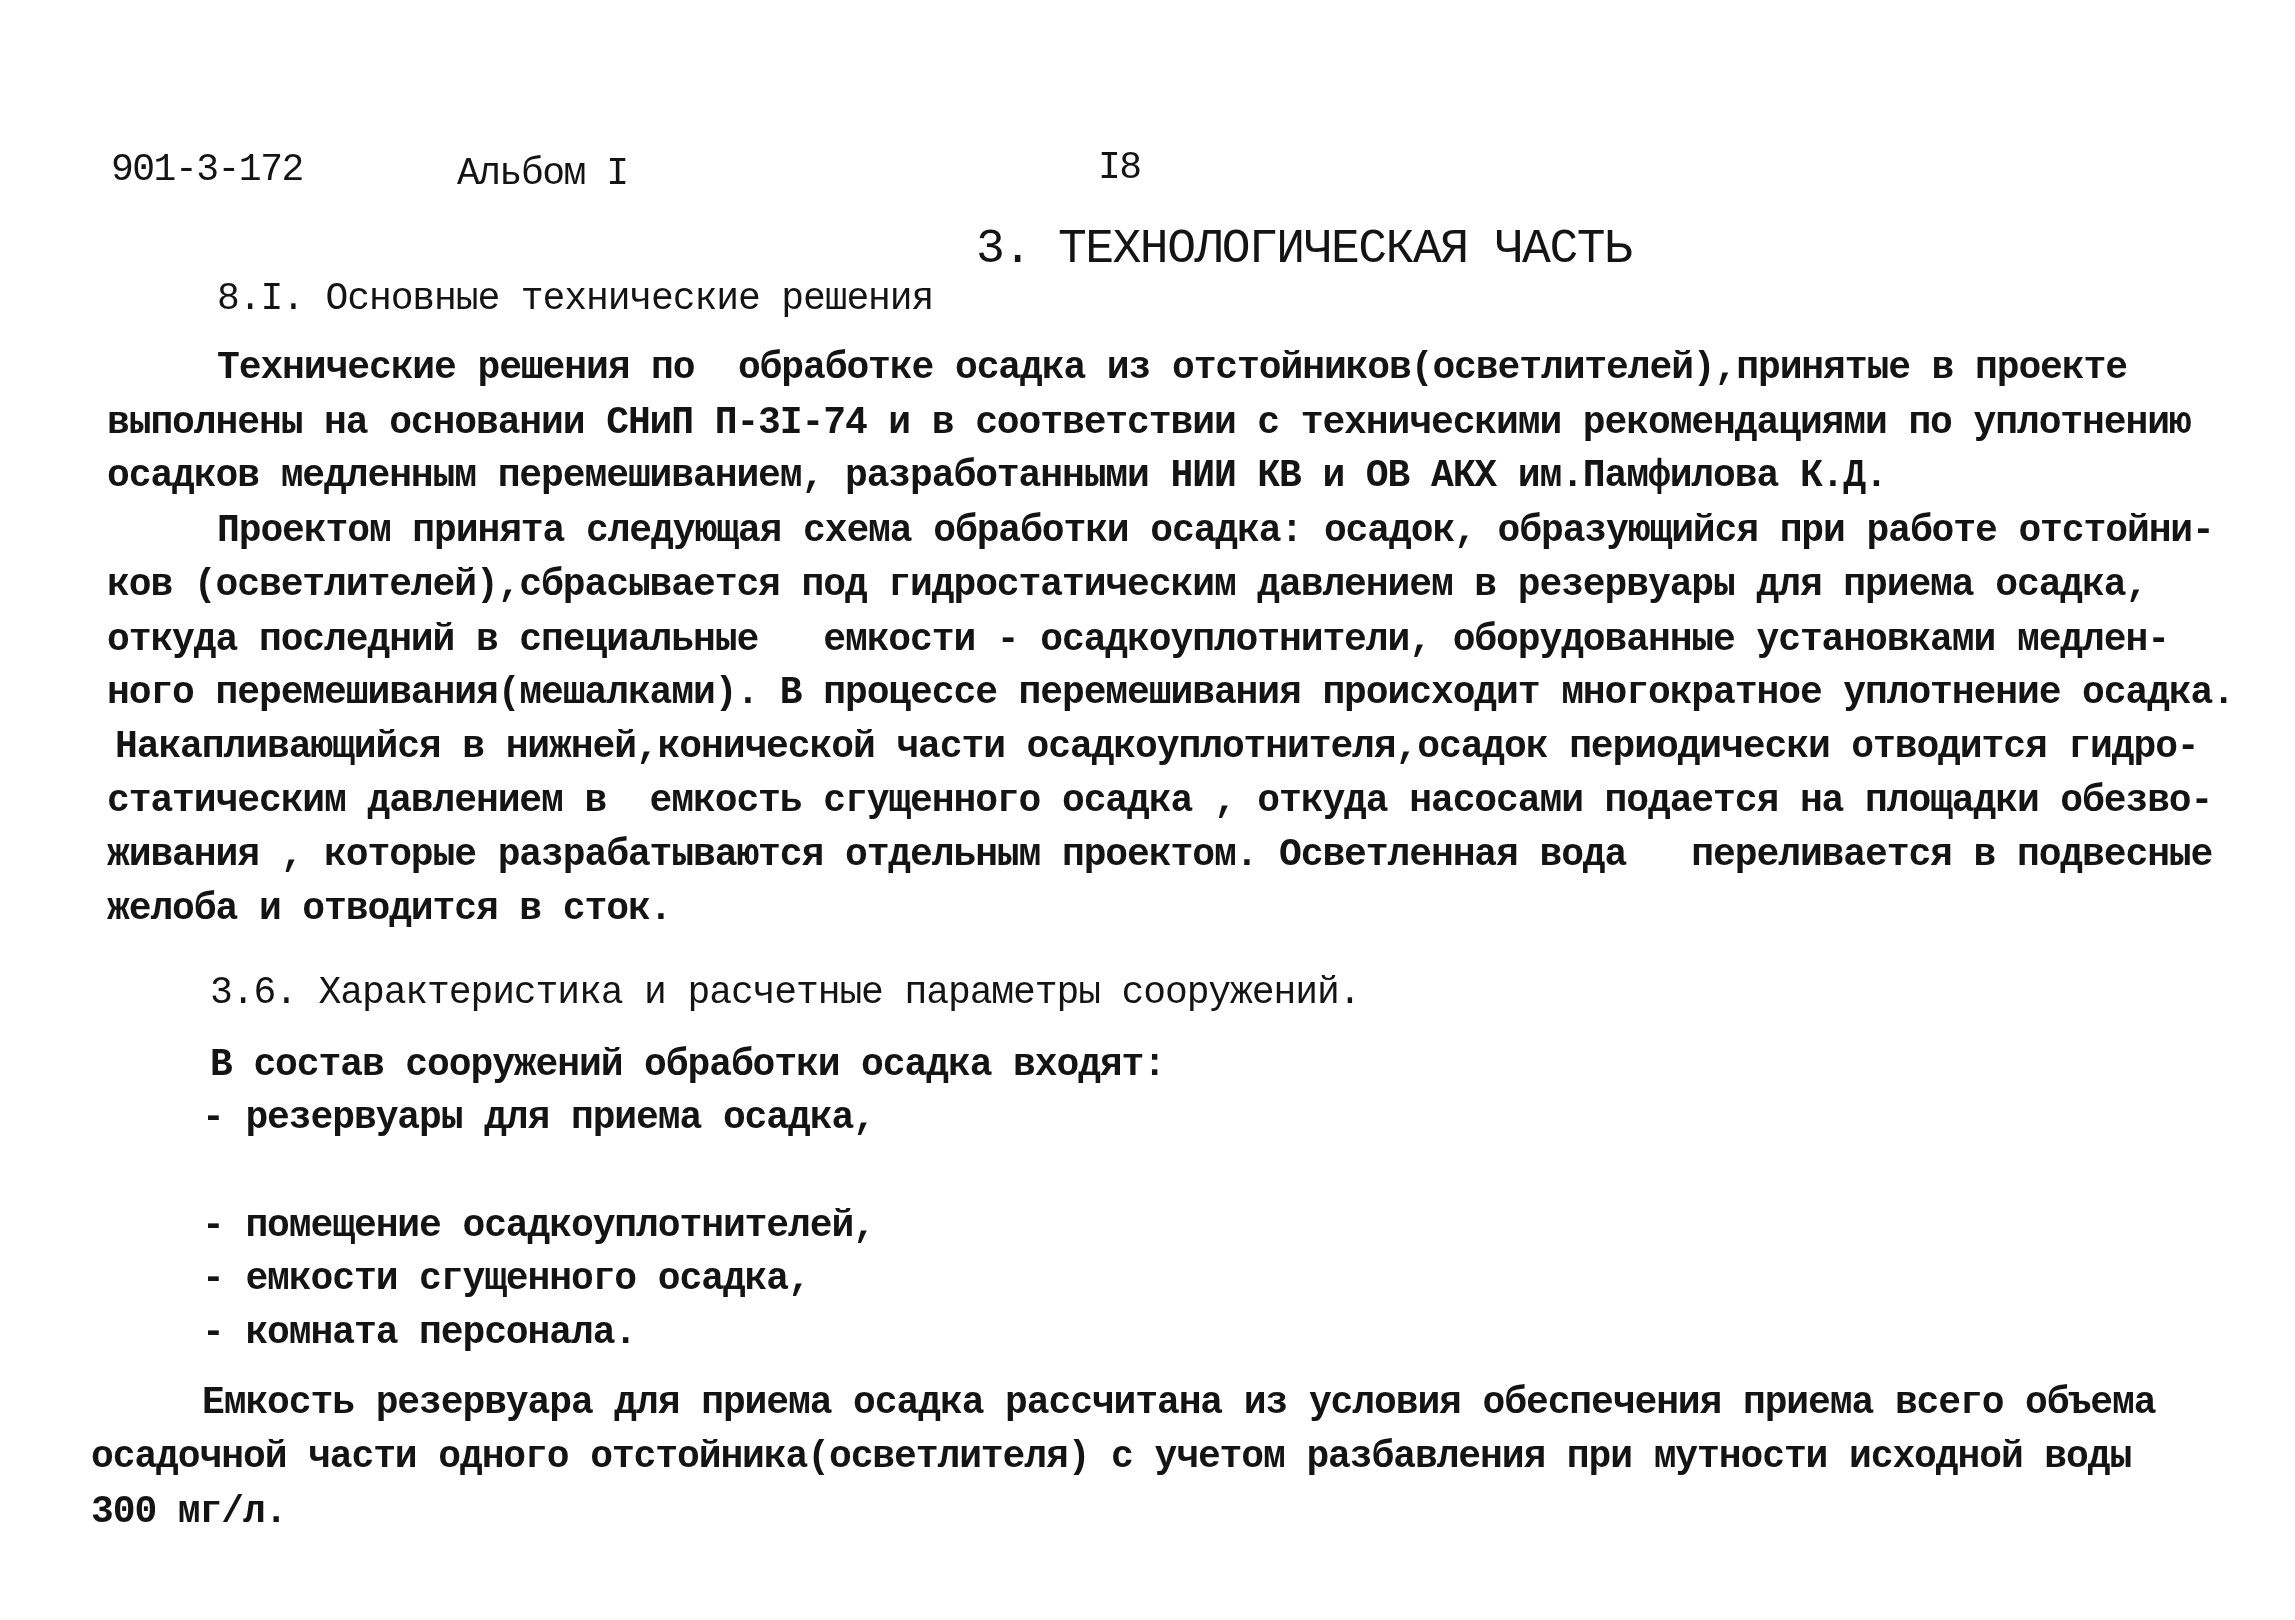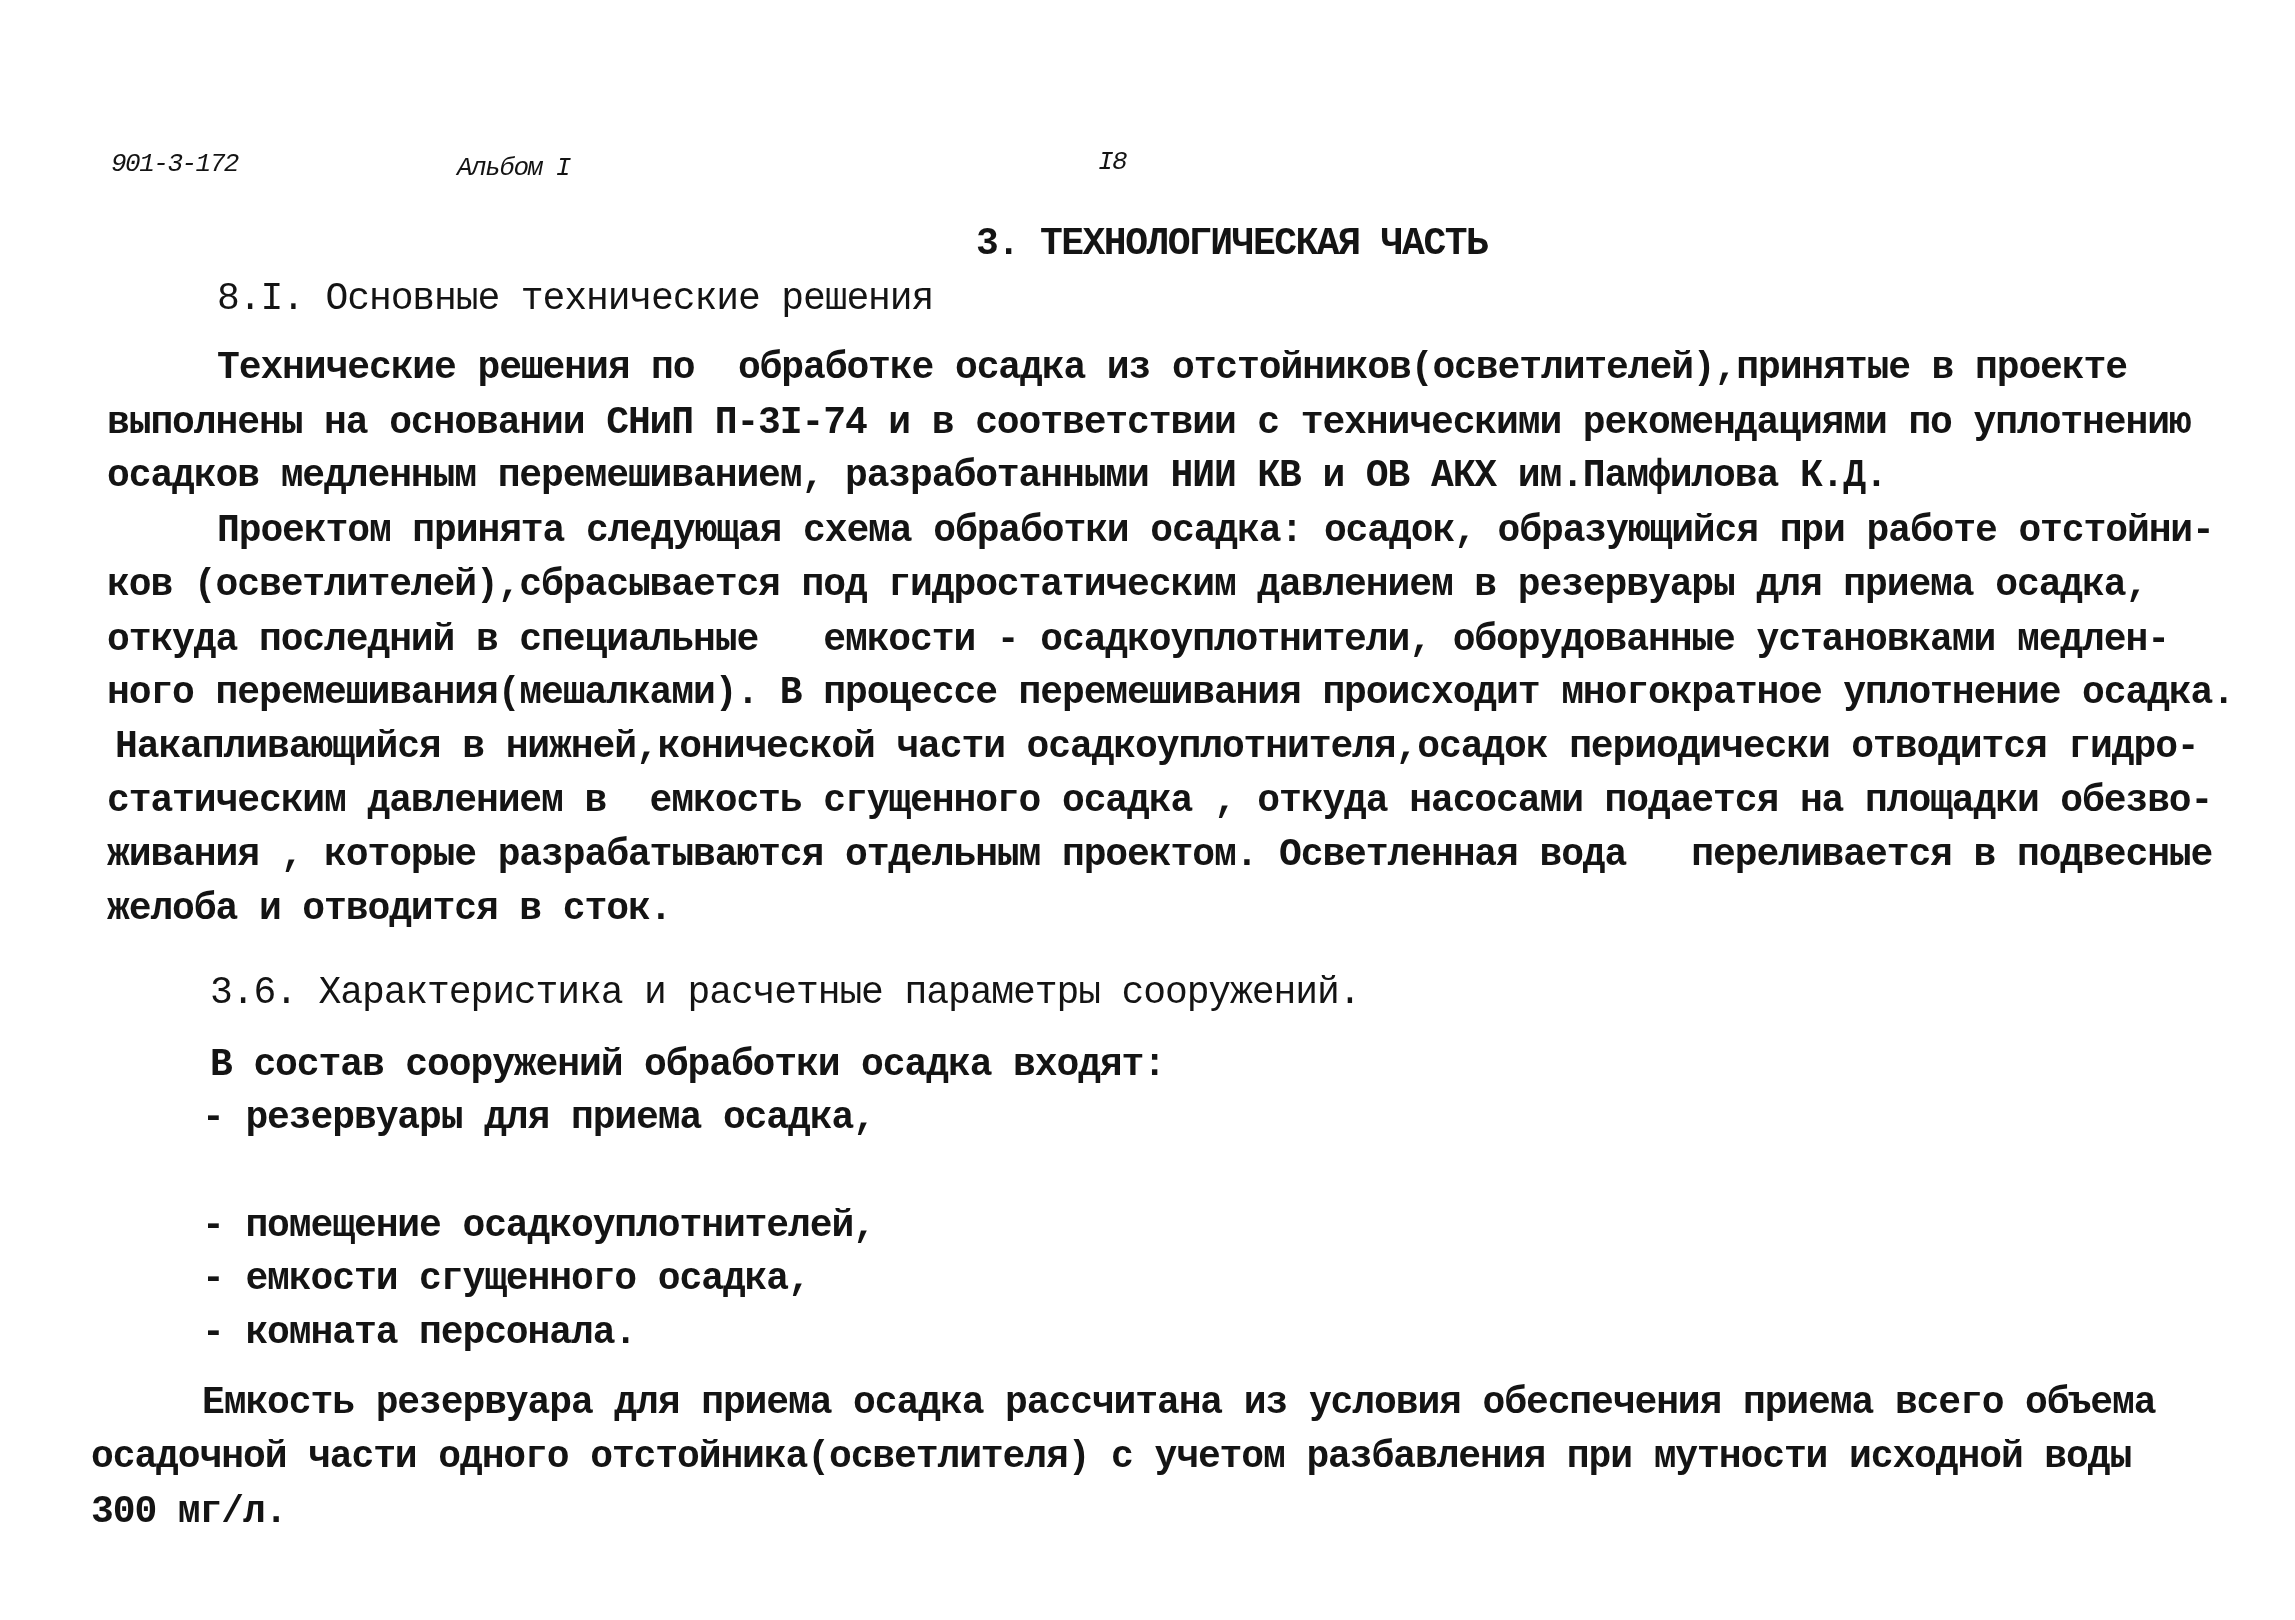--- a/index.html
+++ b/index.html
@@ -31,7 +31,7 @@
     color: #141414;
     font-family: "Liberation Mono", "DejaVu Sans Mono", monospace;
   }
-  .hdr { font-size: 26px; font-weight: normal; letter-spacing: -1.5px; font-style: italic; }
+  .hdr { font-size: 38px; font-weight: normal; letter-spacing: -1.5px; }
   .title { font-size: 38px; font-weight: bold; letter-spacing: -1.5px; }
   .sub { font-weight: normal; letter-spacing: -1.1px; }
   .list-item { font-weight: bold; }

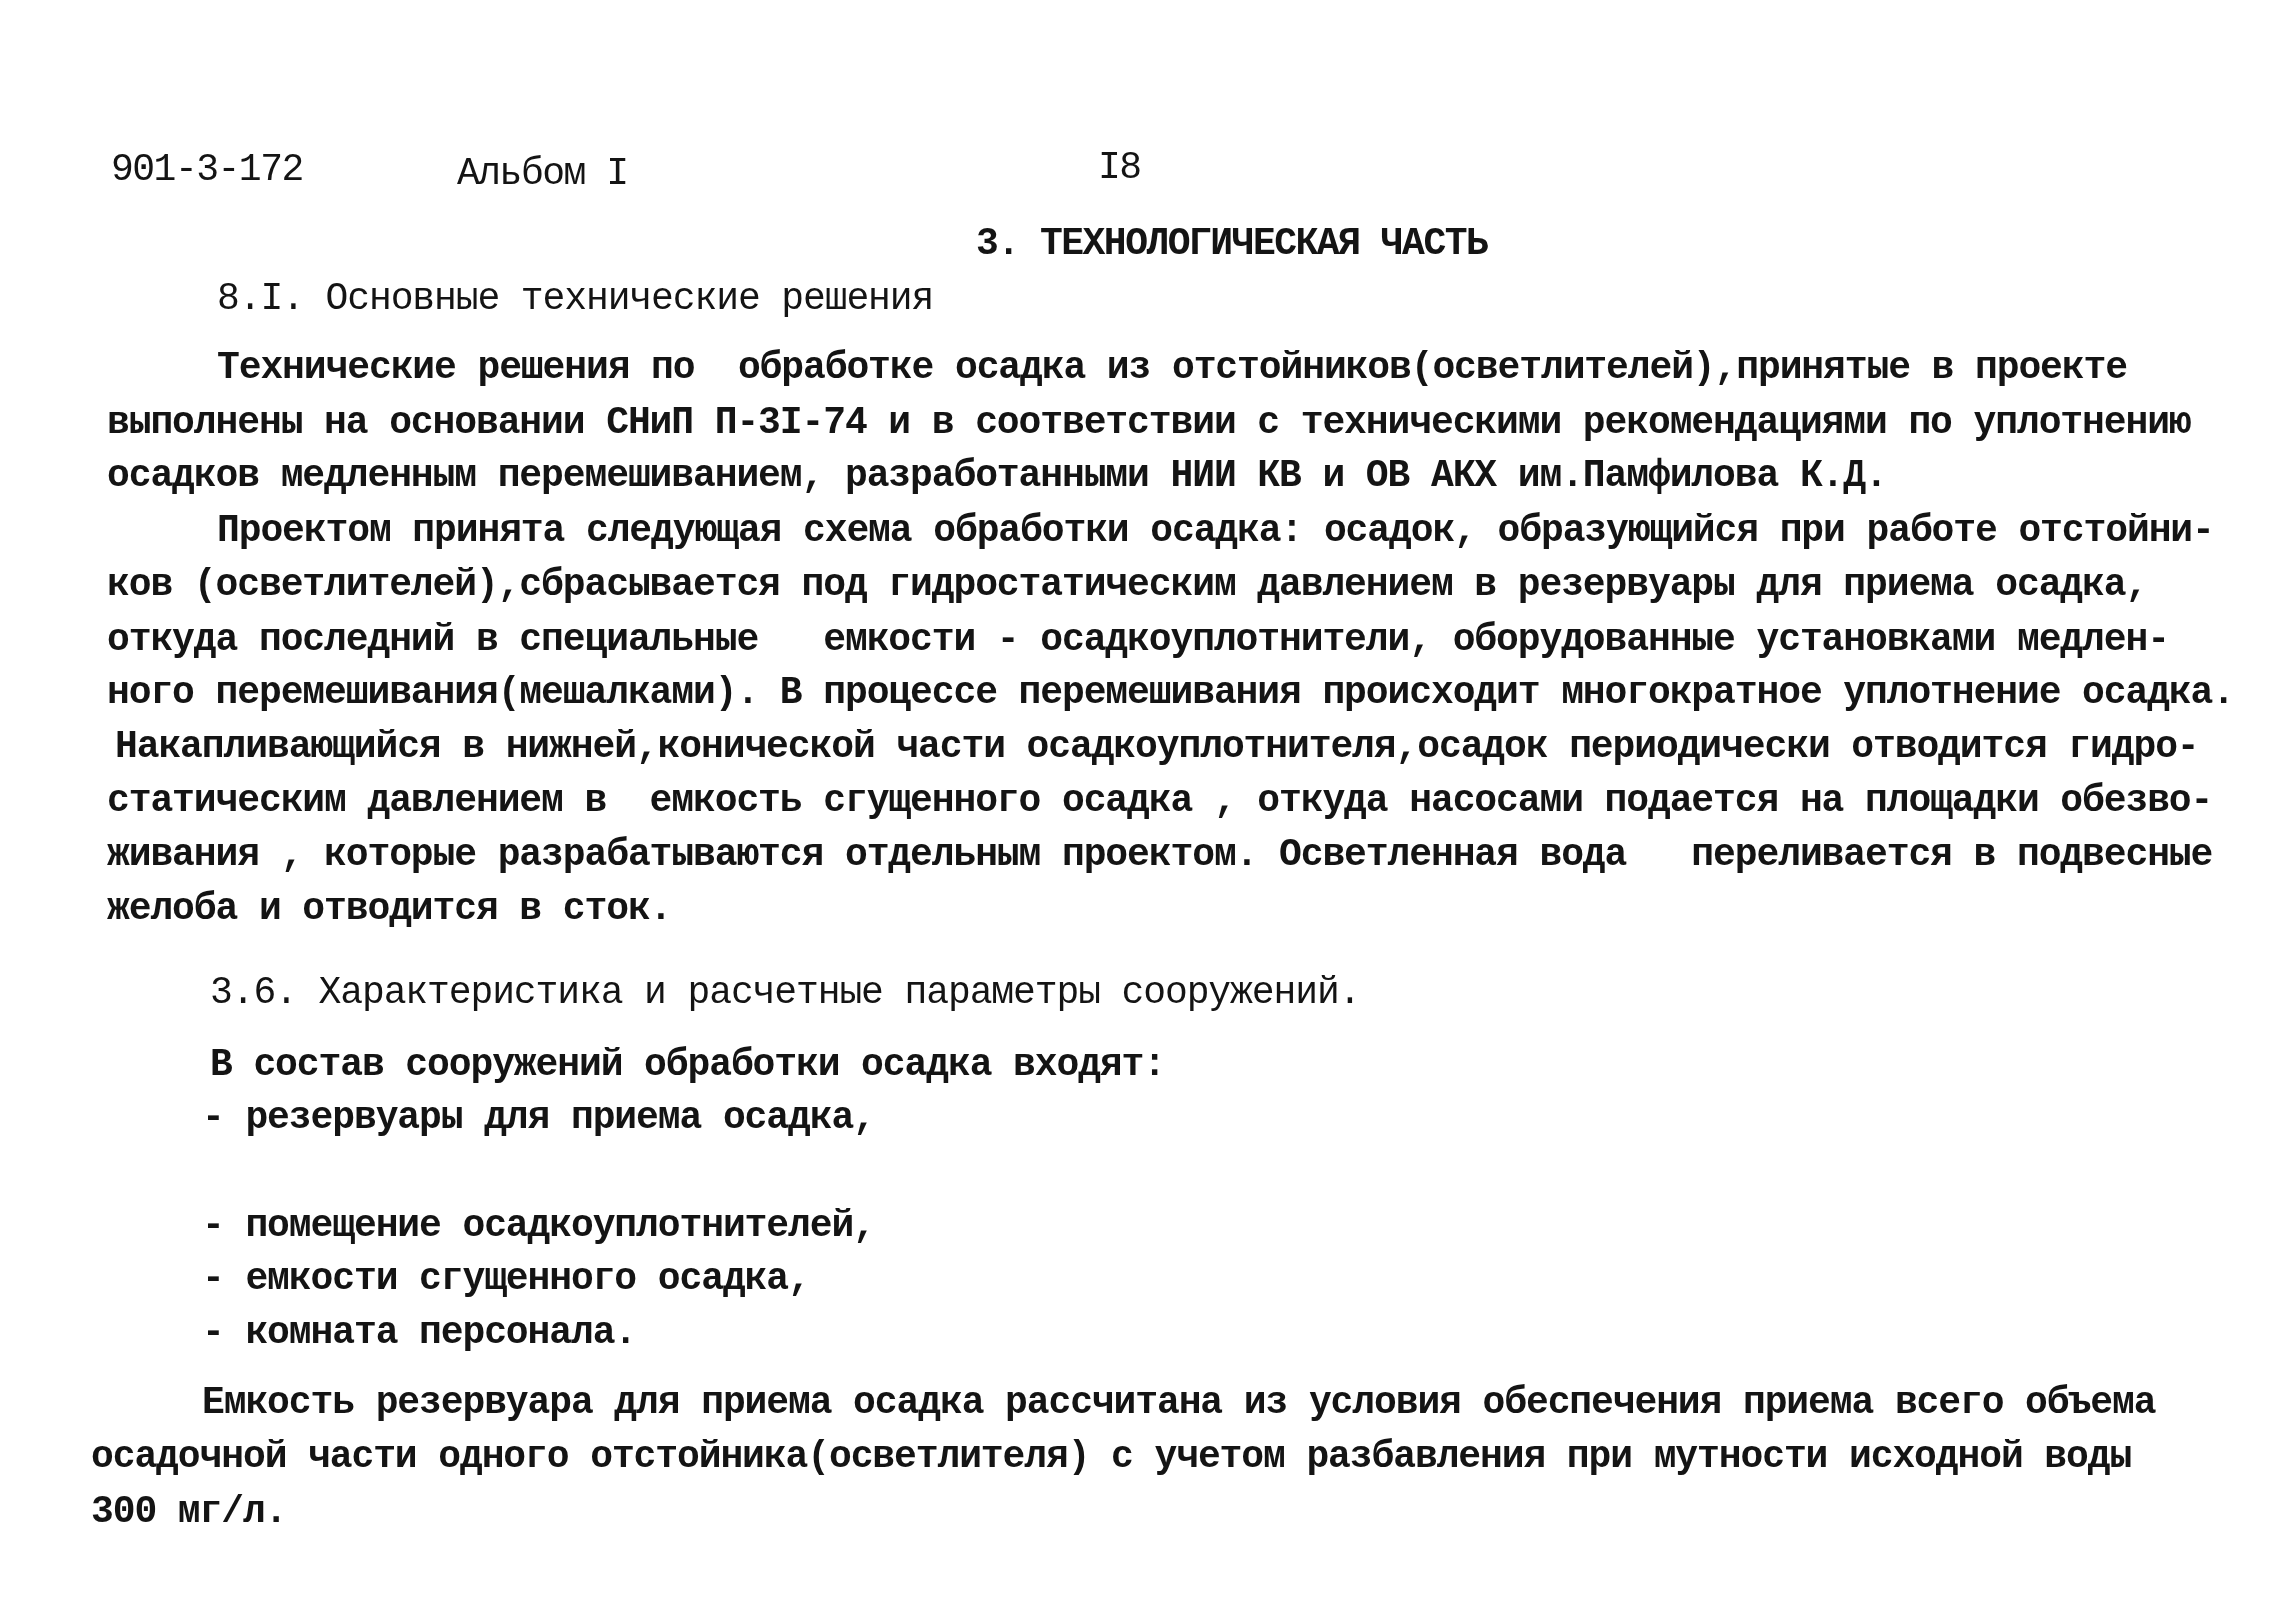--- a/index.html
+++ b/index.html
@@ -32,7 +32,7 @@
     font-family: "Liberation Mono", "DejaVu Sans Mono", monospace;
   }
   .hdr { font-size: 38px; font-weight: normal; letter-spacing: -1.5px; }
-  .title { font-size: 38px; font-weight: bold; letter-spacing: -1.5px; }
+  .title { font-size: 48px; font-weight: normal; letter-spacing: -1.5px; }
   .sub { font-weight: normal; letter-spacing: -1.1px; }
   .list-item { font-weight: bold; }
 </style>

